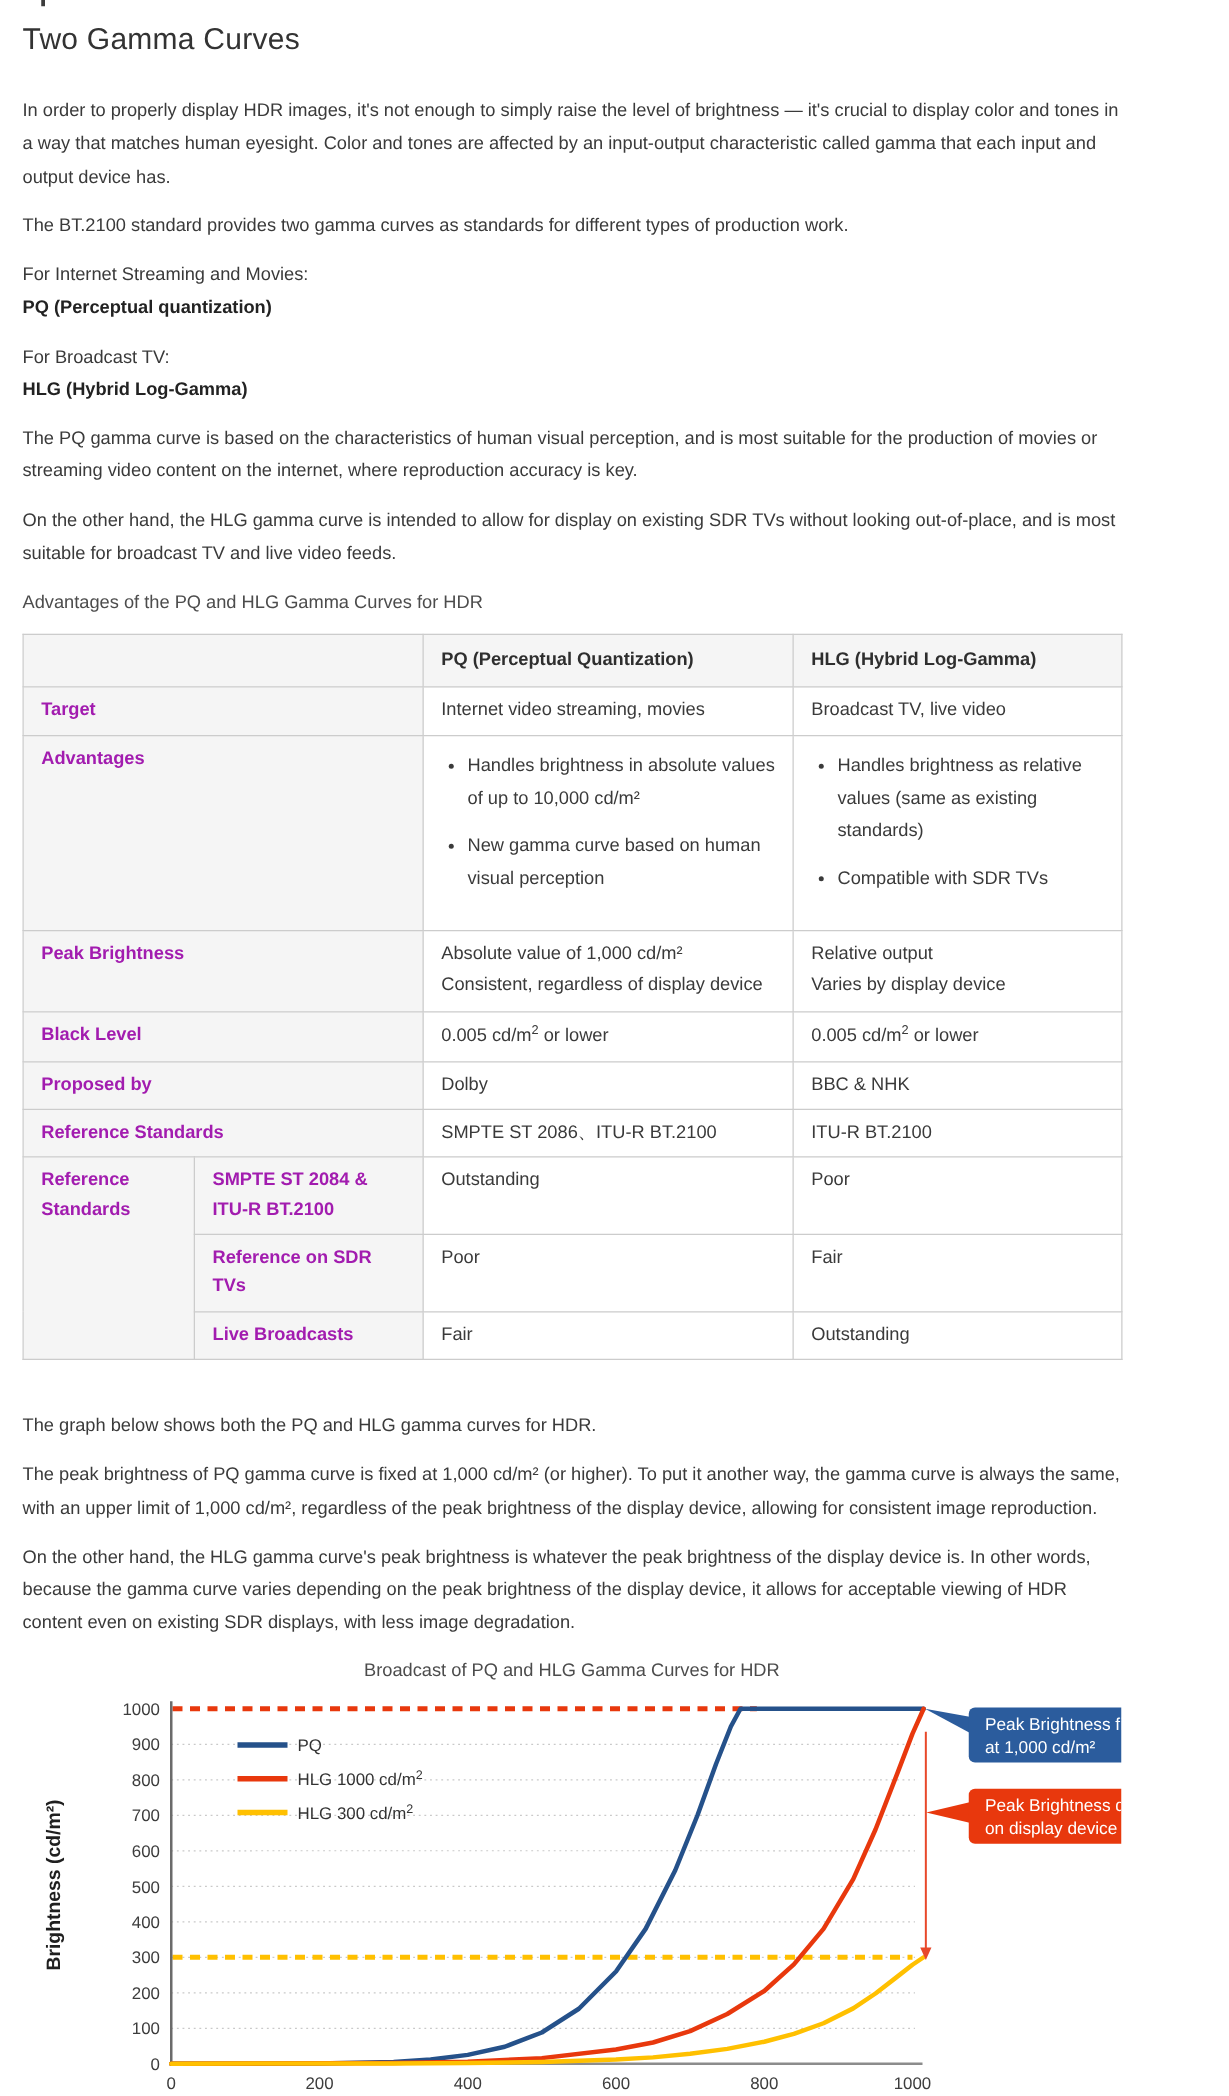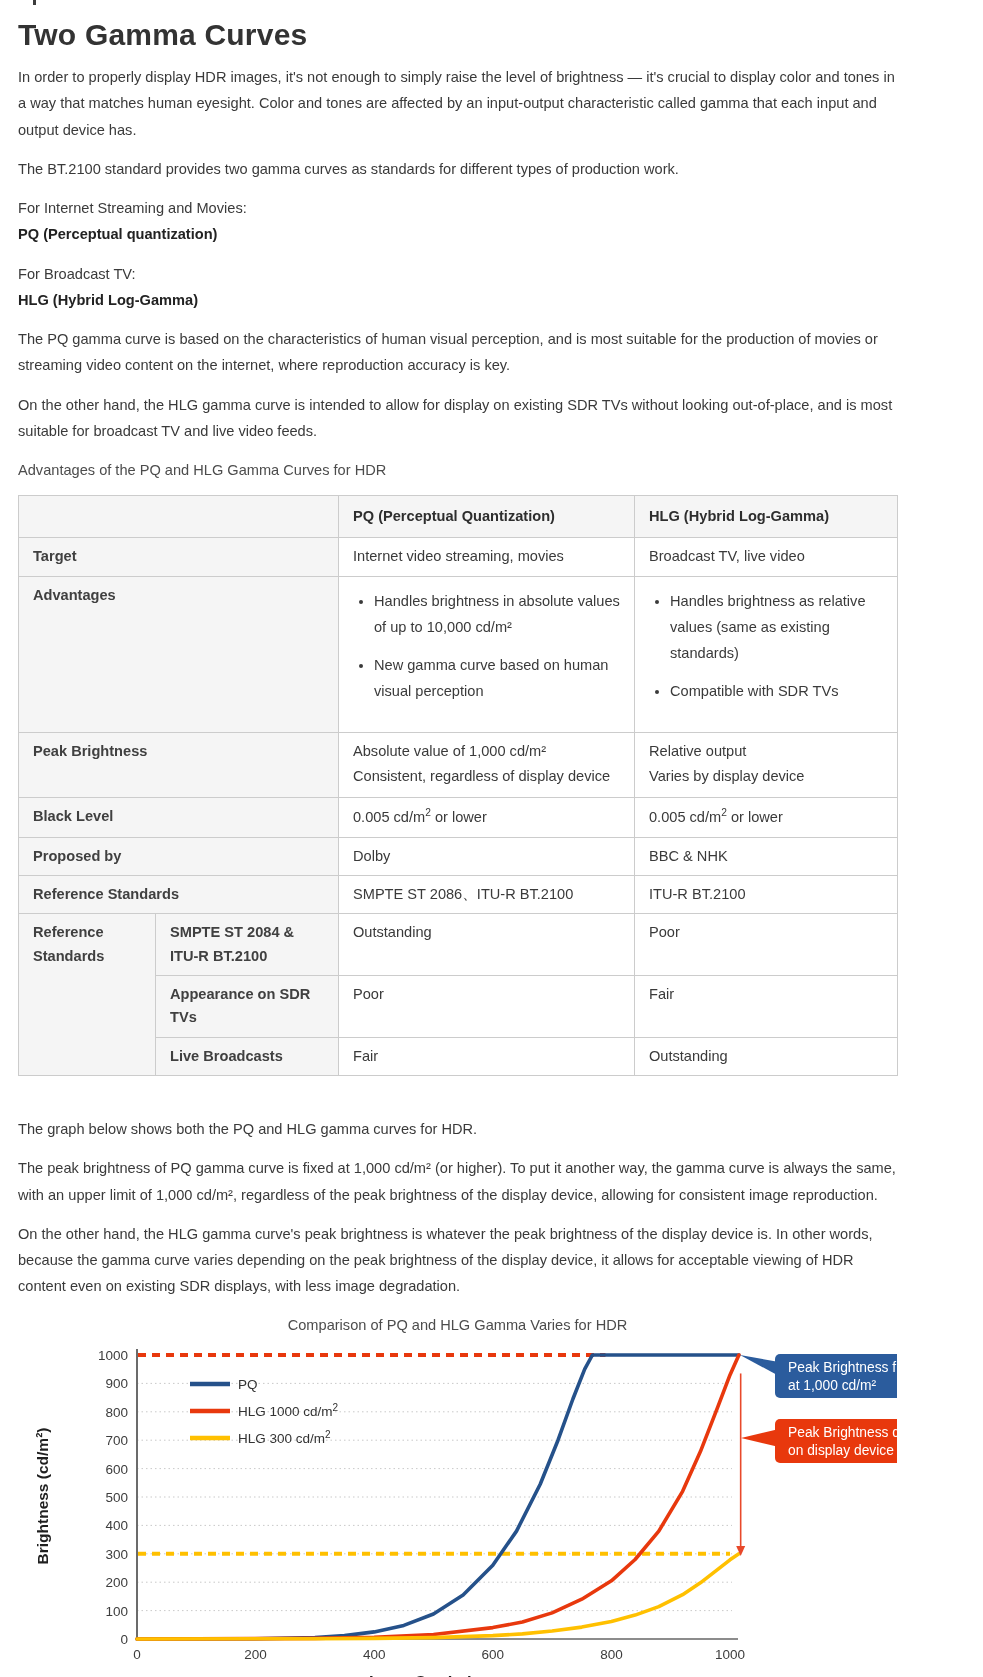--- a/index.html
+++ b/index.html
@@ -10,7 +10,7 @@
     font-size:14.6px; color:#3a3a3a;
   }
   .artifact{position:absolute;left:33px;top:0;width:3px;height:5px;background:#3c3c3c;}
-  h1{font-size:30px;font-weight:700;color:#333;margin:6px 0 12px;letter-spacing:.2px;}
+  h1{font-size:24px;font-weight:400;color:#333;margin:6px 0 30px;letter-spacing:.2px;}
   p{margin:0 0 13px;line-height:1.8;}
   p.pair strong{color:#222;}
   .tbl-caption{text-align:left;color:#4c4c4c;margin:14px 0 12px;line-height:1.7;}

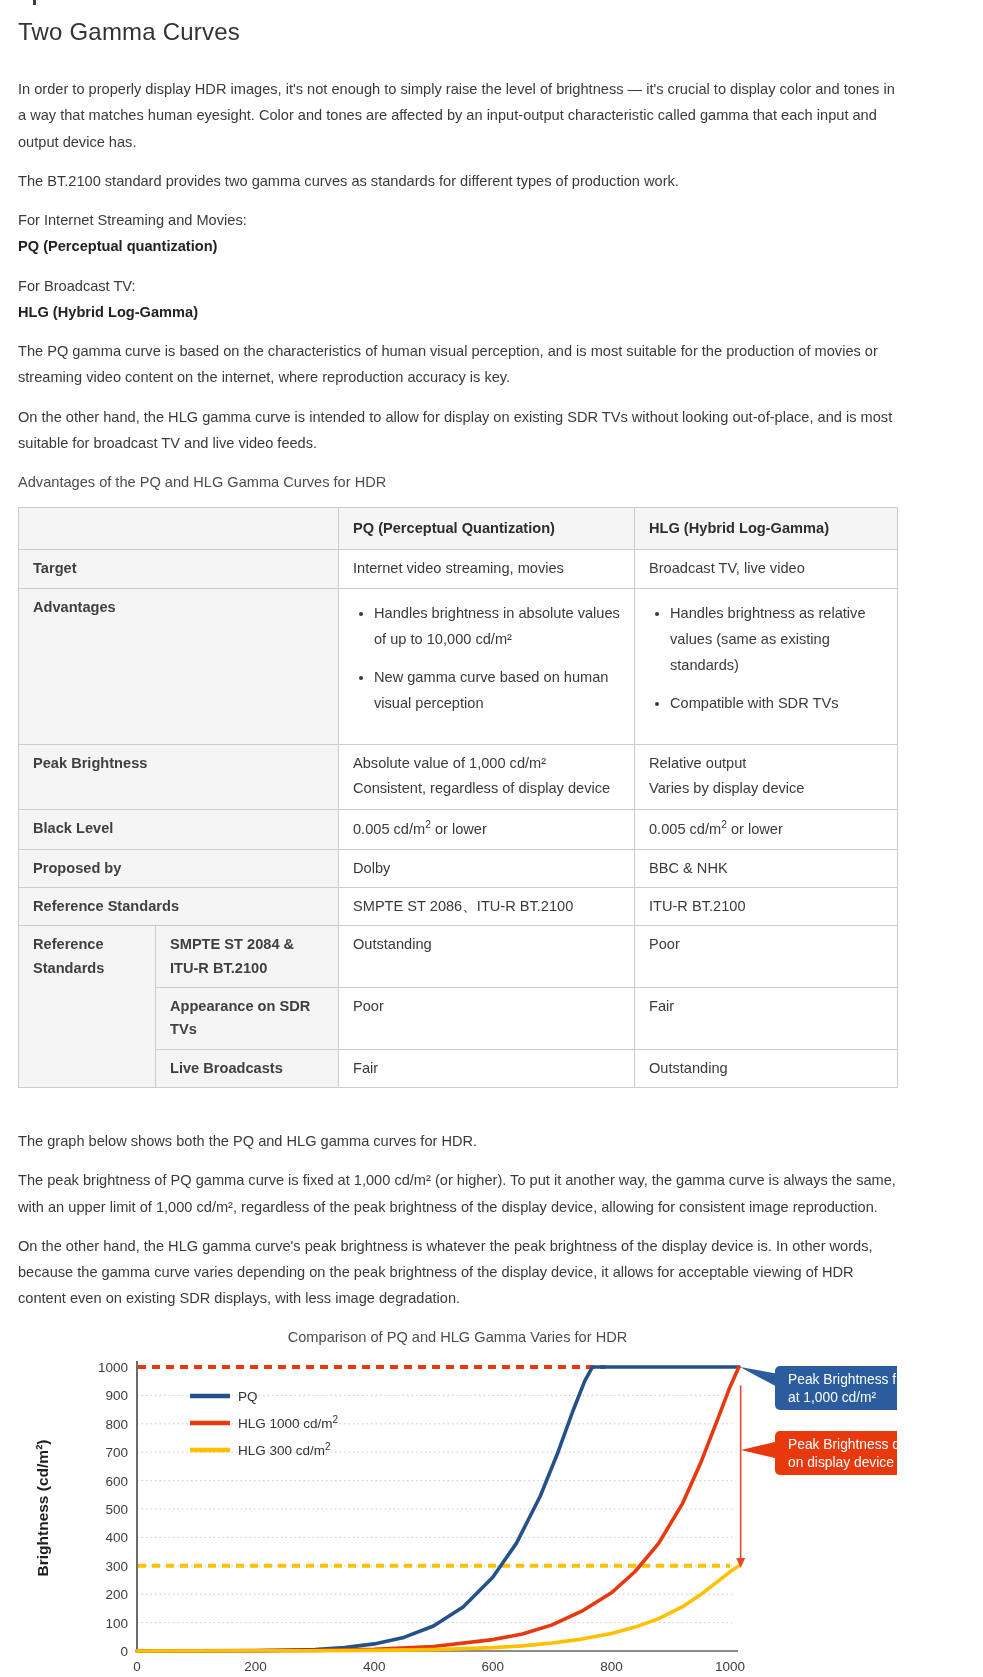--- a/index.html
+++ b/index.html
@@ -17,7 +17,7 @@
   table{border-collapse:collapse;width:879px;margin:0 0 40px;table-layout:fixed;}
   th,td{border:1px solid #cccccc;padding:7px 14px;vertical-align:top;text-align:left;line-height:1.6;}
   thead th{background:#f5f5f5;font-weight:bold;color:#2e2e2e;padding:9px 14px;}
-  td.rowlabel{background:#f5f5f5;font-weight:bold;color:#404040;}
+  td.rowlabel{background:#f5f5f5;font-weight:bold;color:#a21caf;}
   td.cell div{margin:0 0 2px;}
   ul{margin:4px 0 20px;padding-left:21px;}
   li{margin:0 0 12px;line-height:1.8;}

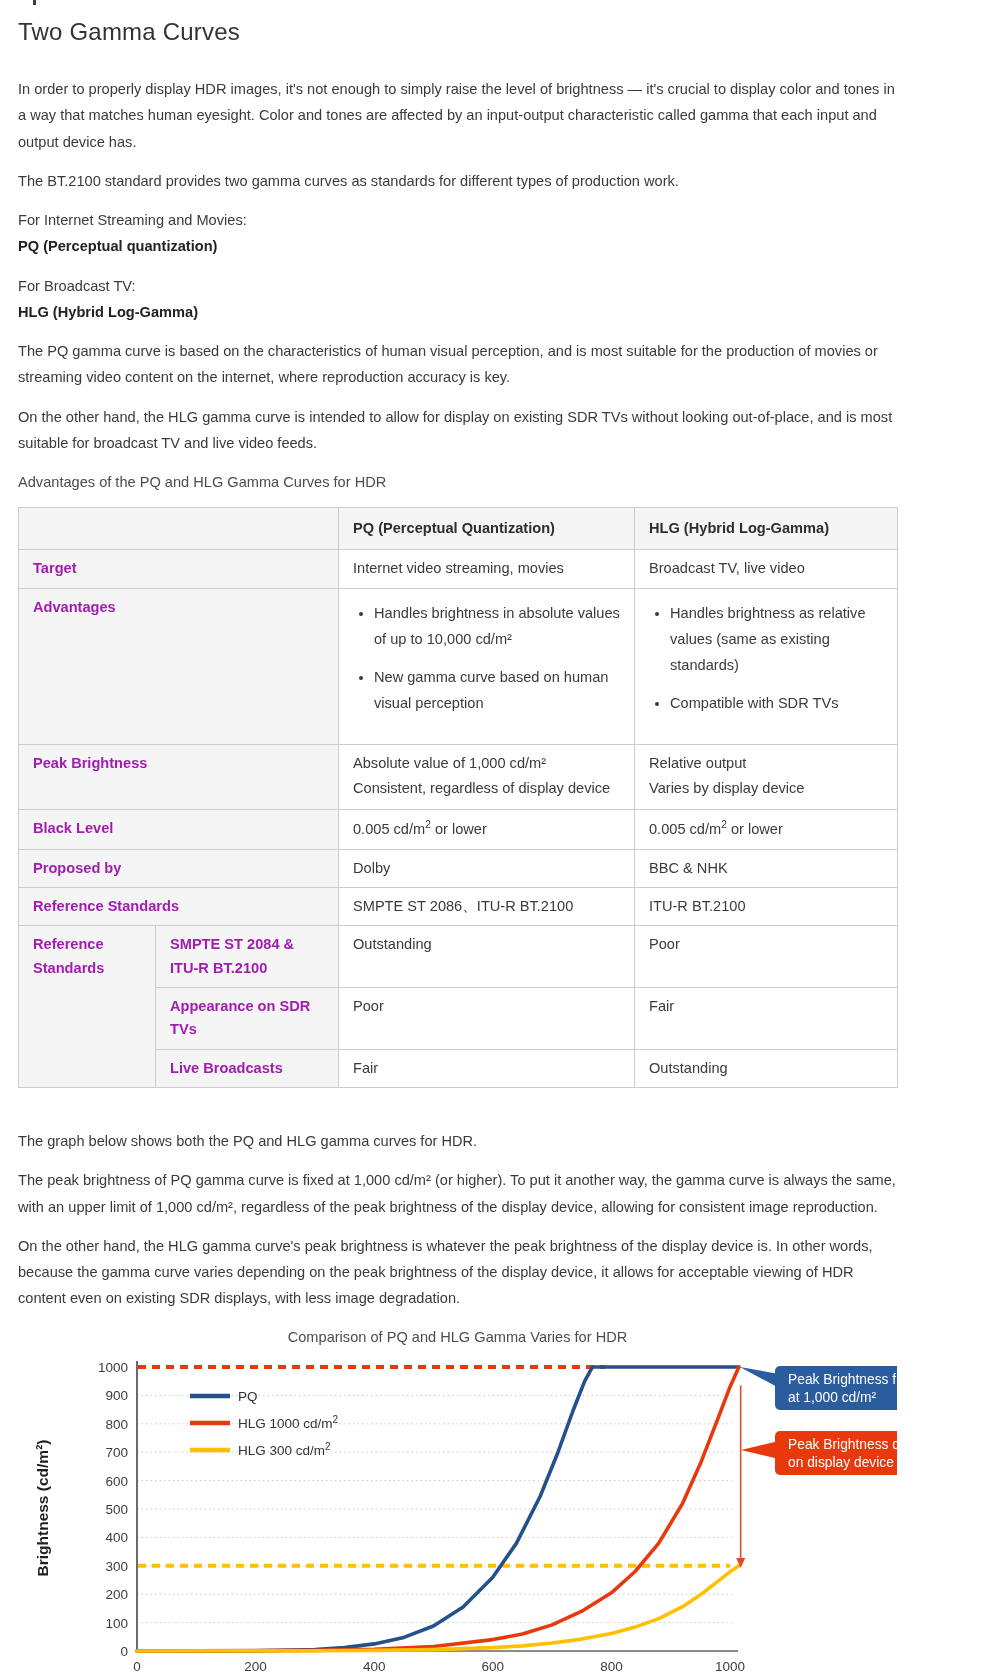--- a/index.html
+++ b/index.html
@@ -113,7 +113,7 @@
       <td class="cell">Poor</td>
     </tr>
     <tr>
-      <td class="rowlabel">Appearance on SDR TVs</td>
+      <td class="rowlabel">Reference on SDR TVs</td>
       <td class="cell">Poor</td>
       <td class="cell">Fair</td>
     </tr>

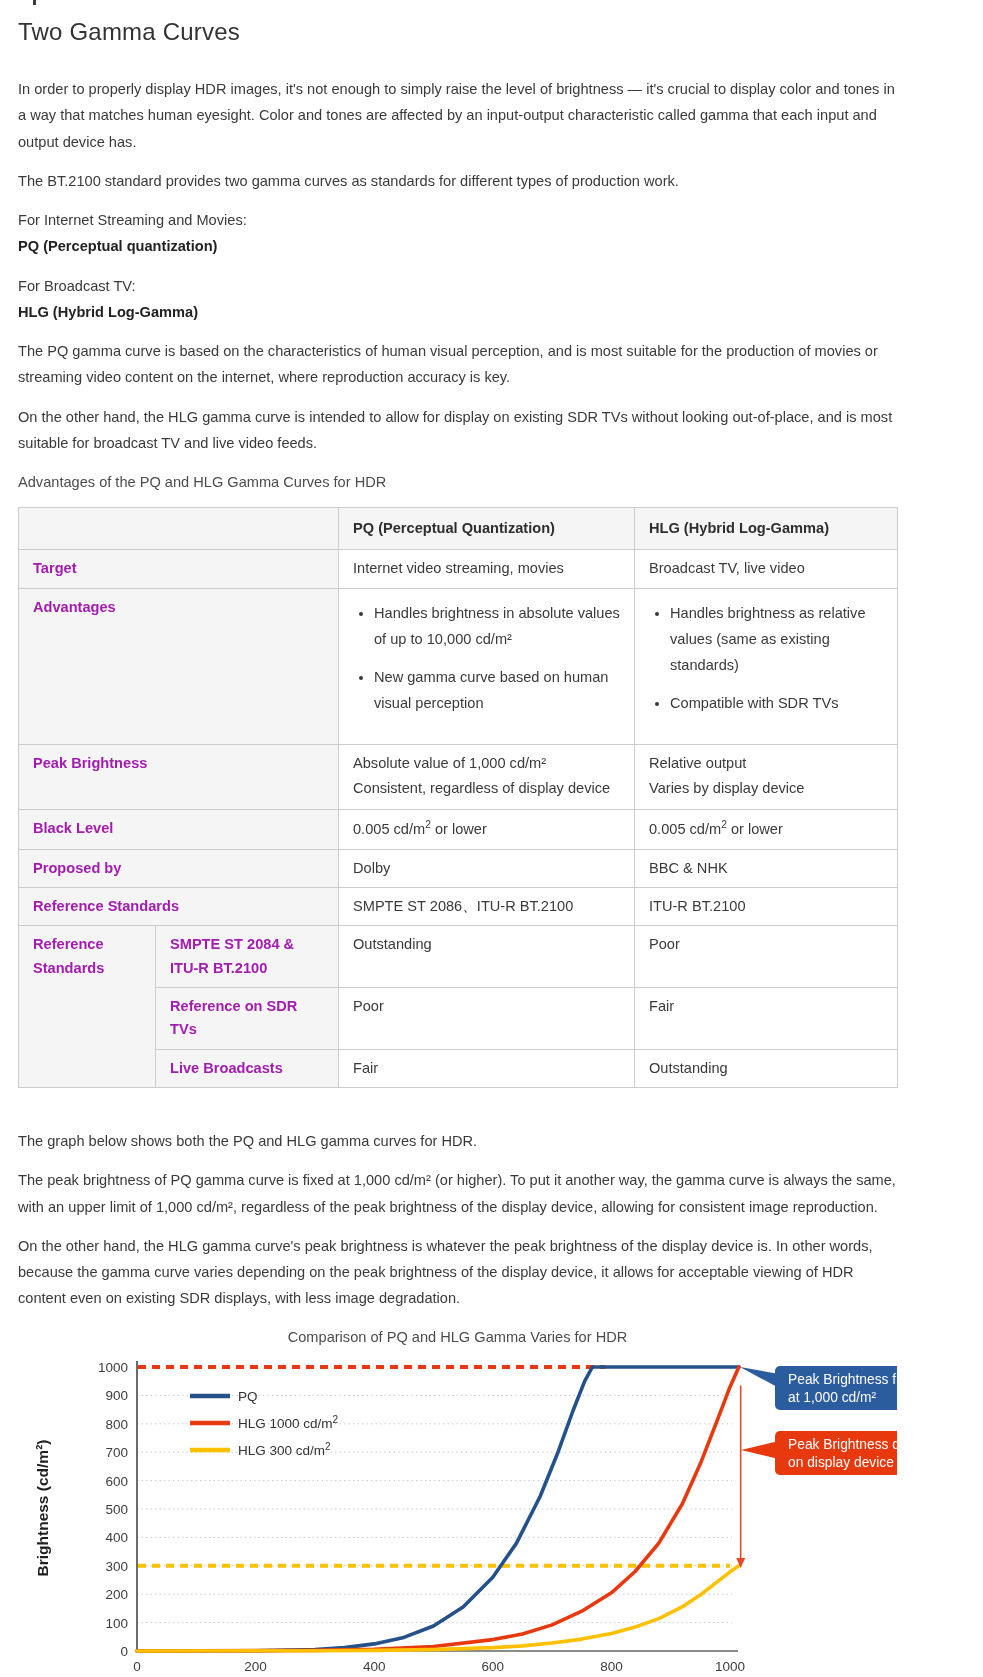--- a/index.html
+++ b/index.html
@@ -129,7 +129,7 @@
 <p>The peak brightness of PQ gamma curve is fixed at 1,000 cd/m² (or higher). To put it another way, the gamma curve is always the same, with an upper limit of 1,000 cd/m², regardless of the peak brightness of the display device, allowing for consistent image reproduction.</p>
 <p>On the other hand, the HLG gamma curve's peak brightness is whatever the peak brightness of the display device is. In other words, because the gamma curve varies depending on the peak brightness of the display device, it allows for acceptable viewing of HDR content even on existing SDR displays, with less image degradation.</p>
 
-<div class="chart-title">Comparison of PQ and HLG Gamma Varies for HDR</div>
+<div class="chart-title">Broadcast of PQ and HLG Gamma Curves for HDR</div>
 
 <svg id="gamma-svg" width="879" height="358" viewBox="0 0 879 358">
     <g>

